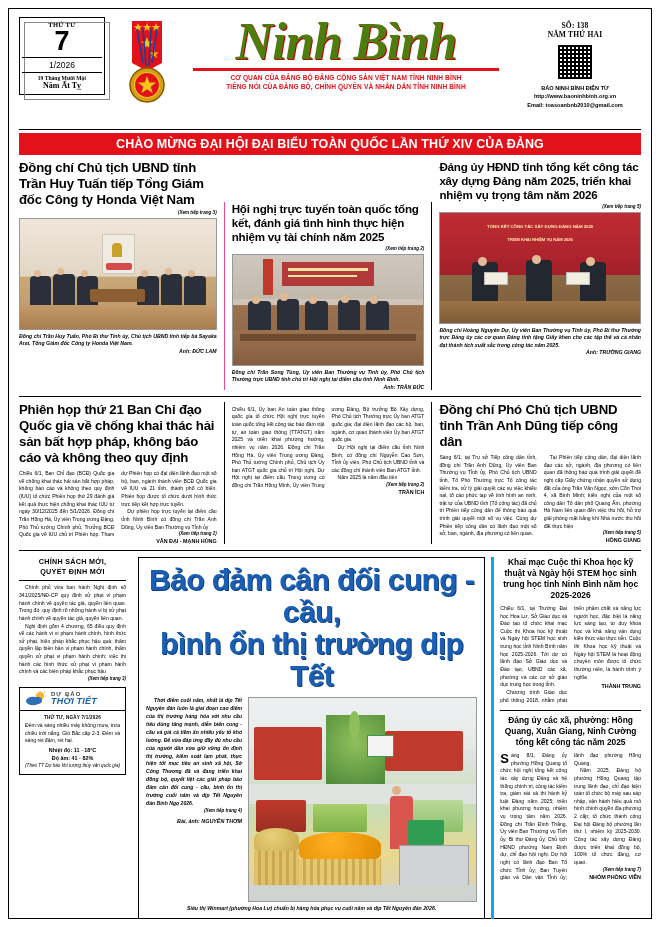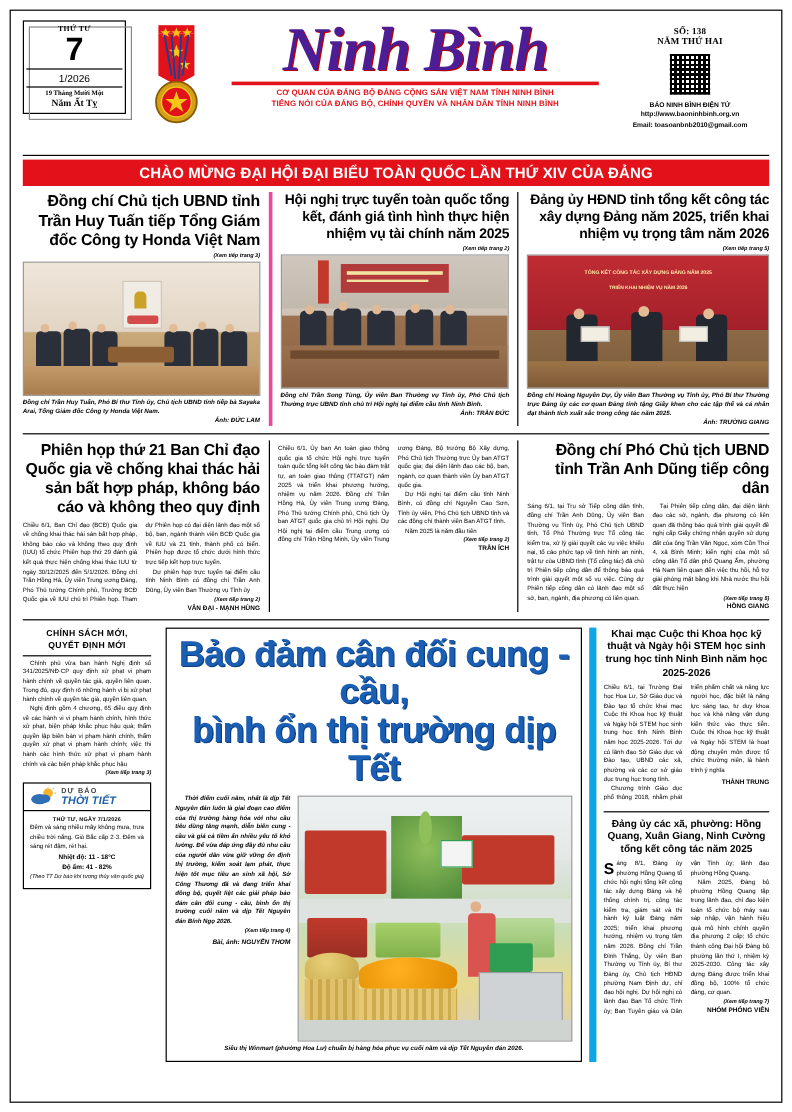--- a/index.html
+++ b/index.html
@@ -21,7 +21,7 @@
   .emblem{width:72px;flex:0 0 72px;display:flex;align-items:flex-start;justify-content:center;padding-top:2px;}
 
   .titleblock{flex:1 1 auto;text-align:center;padding:0 4px;}
-  .paper-title{font-family:"Liberation Serif",serif;font-weight:bold;font-style:italic;color:#4c1d95;font-size:52px;line-height:.95;letter-spacing:-1px;margin:0;text-shadow:1px 1px 0 #b00;}
+  .paper-title{font-family:"Liberation Serif",serif;font-weight:bold;font-style:italic;color:#4d7c0f;font-size:52px;line-height:.95;letter-spacing:-1px;margin:0;text-shadow:1px 1px 0 #b00;}
   .rule-red{height:3px;background:#e3121a;margin:2px 6px 3px;}
   .sub1,.sub2{font-size:6.6px;font-weight:bold;color:#e3121a;letter-spacing:.1px;line-height:1.25;}
 

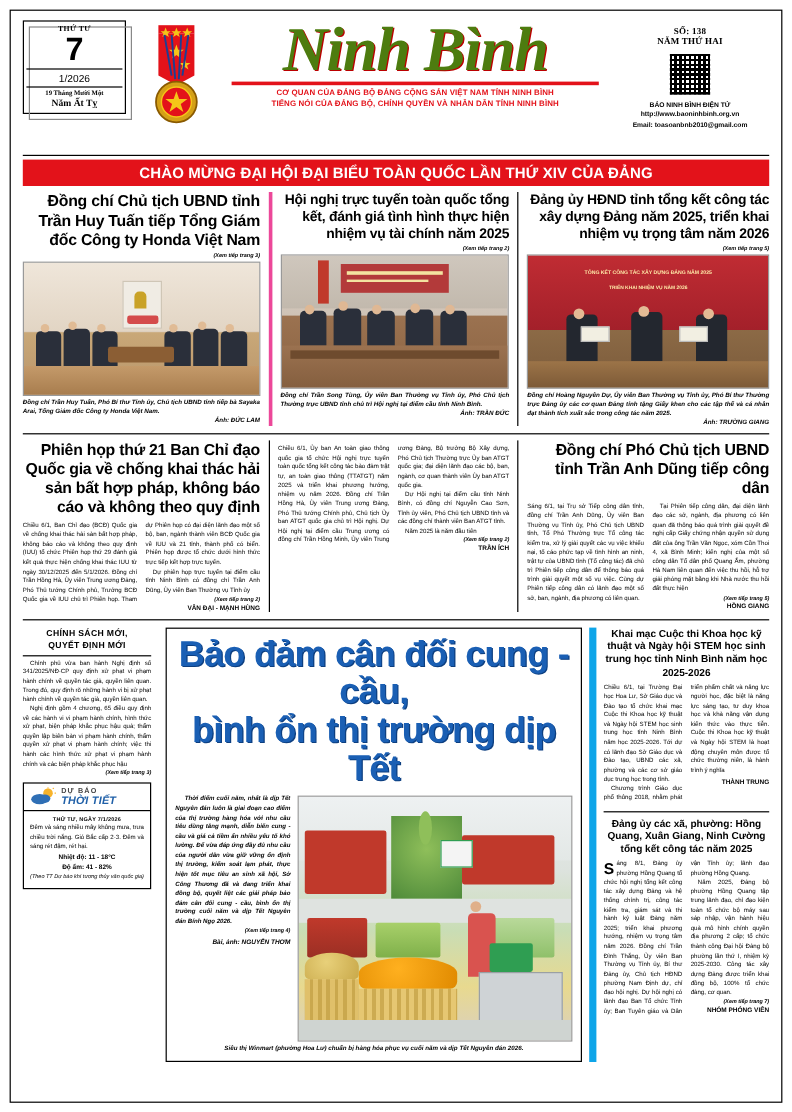--- a/index.html
+++ b/index.html
@@ -45,7 +45,7 @@
   .c2{width:210px;padding:0 7px;border-left:3px solid #ec4899;border-right:1px solid #000;}
   .c3{width:210px;padding-left:7px;}
 
-  .hl{font-weight:bold;text-align:right;line-height:1.22;font-size:13.2px;letter-spacing:-.2px;}
+  .hl{font-weight:bold;text-align:left;line-height:1.22;font-size:13.2px;letter-spacing:-.2px;}
   .hl.sm{font-size:11.6px;}
   .contd{font-size:4.6px;font-weight:bold;text-align:right;font-style:italic;margin-top:2px;}
   .photo{width:100%;height:112px;margin-top:3px;border:1px solid #999;box-sizing:border-box;position:relative;overflow:hidden;}

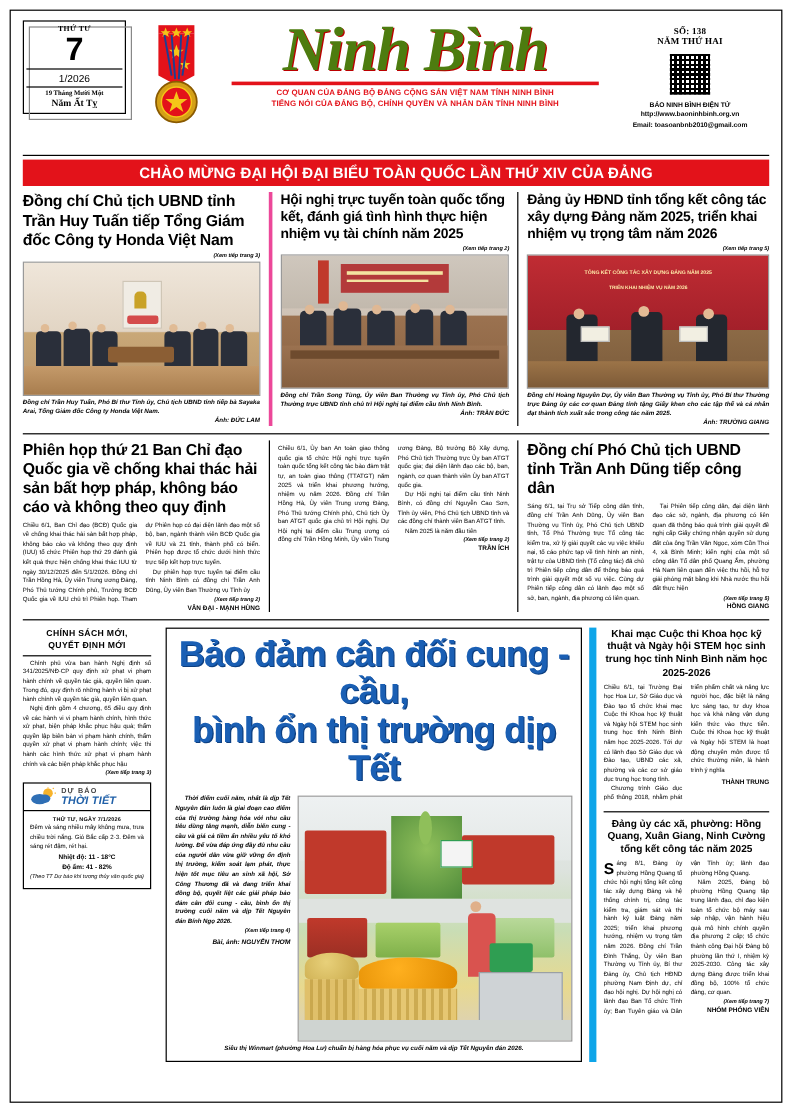--- a/index.html
+++ b/index.html
@@ -42,7 +42,7 @@
   .row1{display:flex;margin:5px 10px 0;}
   .col{box-sizing:border-box;}
   .c1{width:206px;padding-right:7px;}
-  .c2{width:210px;padding:0 7px;border-left:3px solid #ec4899;border-right:1px solid #000;}
+  .c2{width:210px;padding:0 7px;border-left:1px solid #ec4899;border-right:1px solid #000;margin-top:42px;}
   .c3{width:210px;padding-left:7px;}
 
   .hl{font-weight:bold;text-align:left;line-height:1.22;font-size:13.2px;letter-spacing:-.2px;}

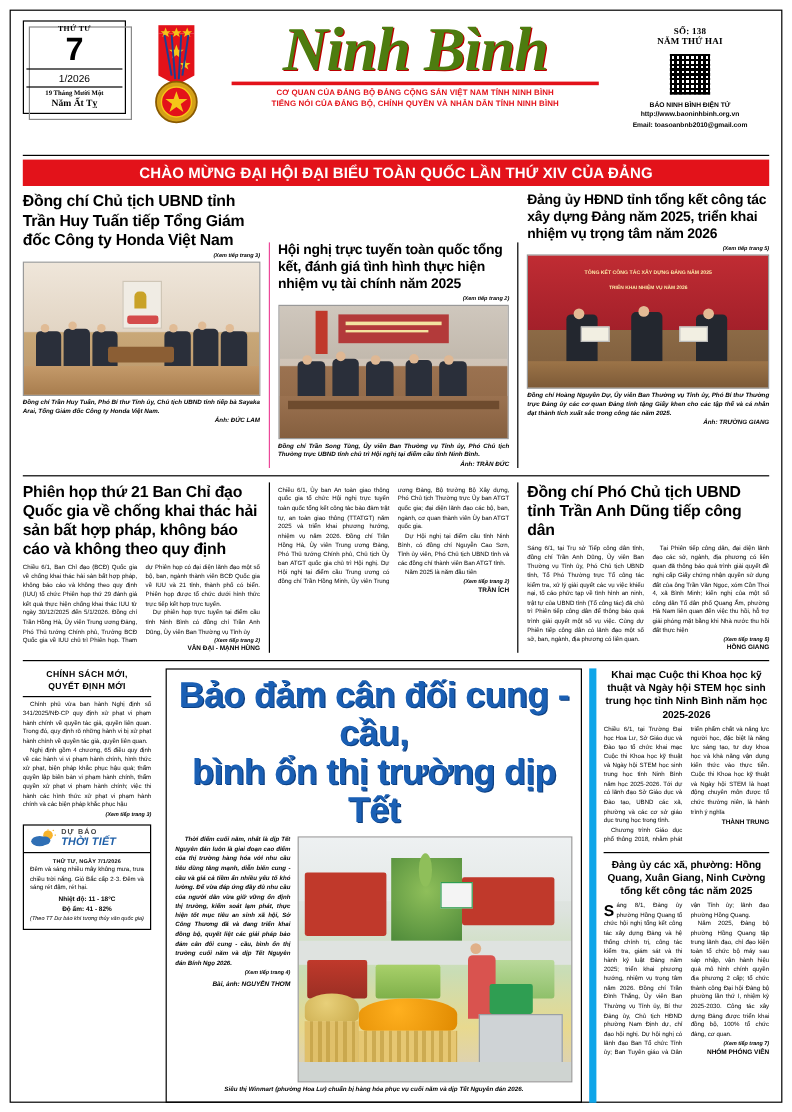--- a/index.html
+++ b/index.html
@@ -77,7 +77,7 @@
   .row3{display:flex;margin:6px 10px 0;}
   .r3c1{width:117px;padding-right:6px;}
   .r3c2{width:372px;padding:0 6px;}
-  .r3c3{width:155px;padding-left:6px;border-left:6px solid #0ea5e9;}
+  .r3c3{width:155px;padding-left:6px;border-left:3px solid #0ea5e9;}
 
   .boxhd{text-align:center;font-size:7.2px;font-weight:bold;letter-spacing:.3px;line-height:1.4;border-bottom:1px solid #000;padding-bottom:3px;margin-bottom:3px;}
   .policy p{font-size:5.1px;line-height:1.5;text-align:justify;margin:0;text-indent:6px;}

